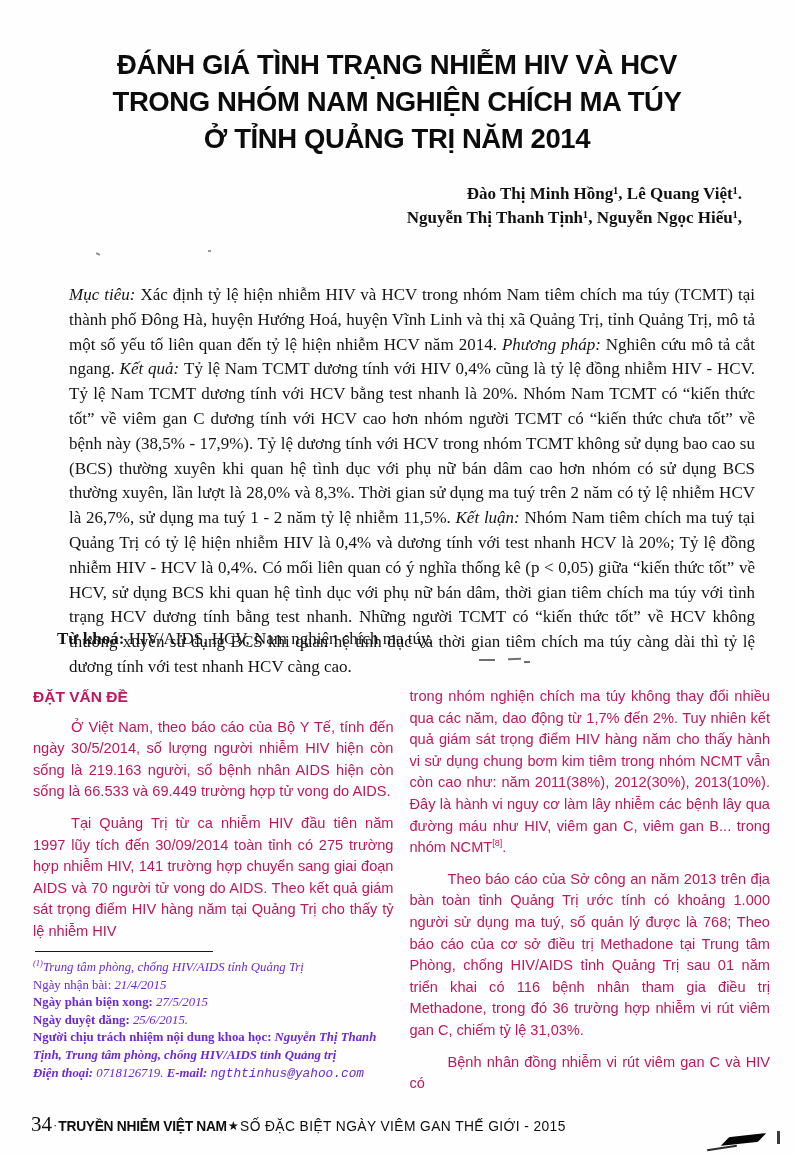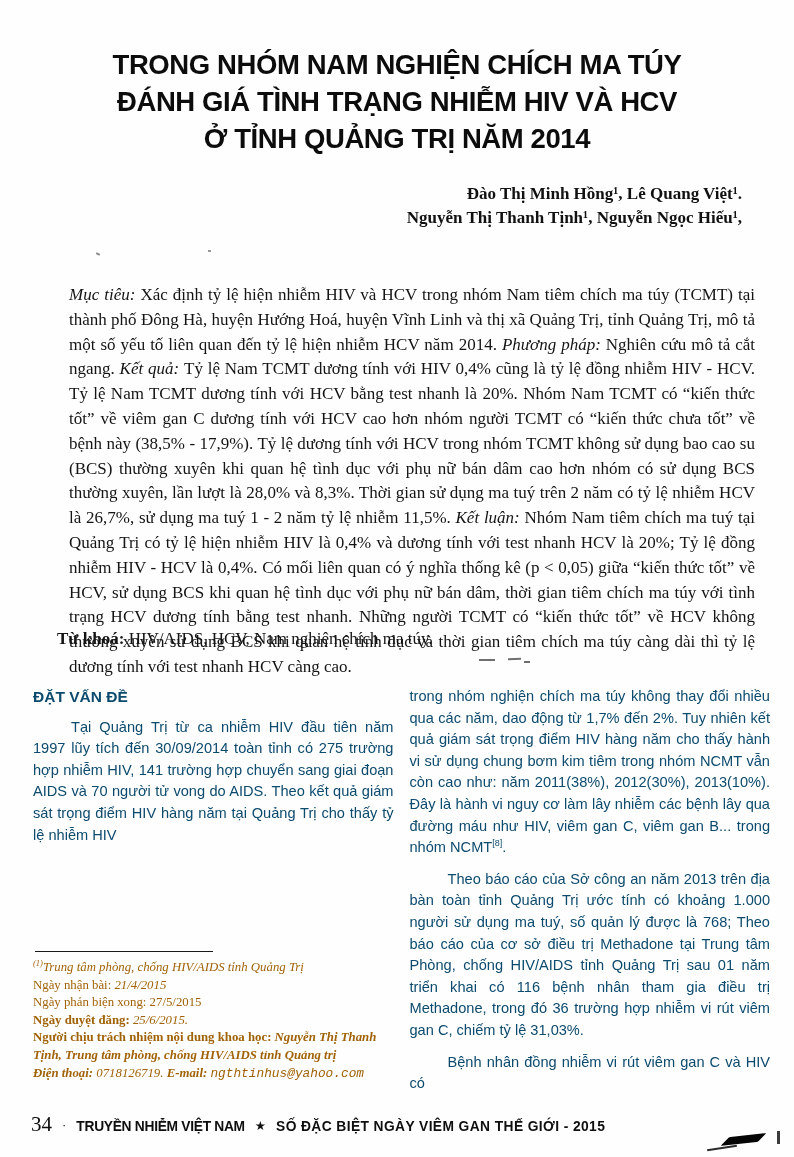--- a/index.html
+++ b/index.html
@@ -111,8 +111,8 @@
 <div class="page">
 
   <header class="title-block">
+    <div>ĐÁNH GIÁ TÌNH TRẠNG NHIỄM HIV VÀ HCV</div>
     <div>TRONG NHÓM NAM NGHIỆN CHÍCH MA TÚY</div>
-    <div>ĐÁNH GIÁ TÌNH TRẠNG NHIỄM HIV VÀ HCV</div>
     <div>Ở TỈNH QUẢNG TRỊ NĂM 2014</div>
   </header>
 

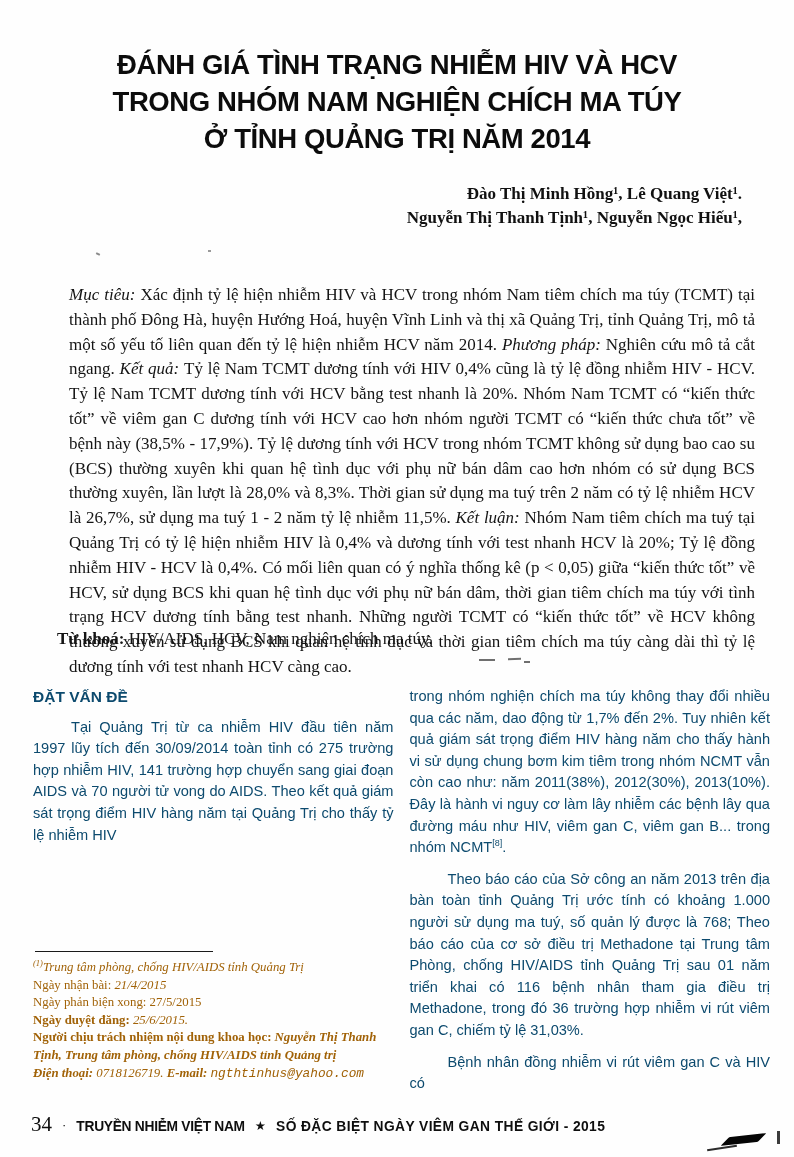--- a/index.html
+++ b/index.html
@@ -50,7 +50,7 @@
     font-family:"Liberation Sans", sans-serif;
     font-size:14.6px;line-height:21.6px;
     text-align:justify;
-    color:#0c4a6e;
+    color:#be185d;
   }
   .col{flex:1 1 0;min-width:0;}
   .section-heading{

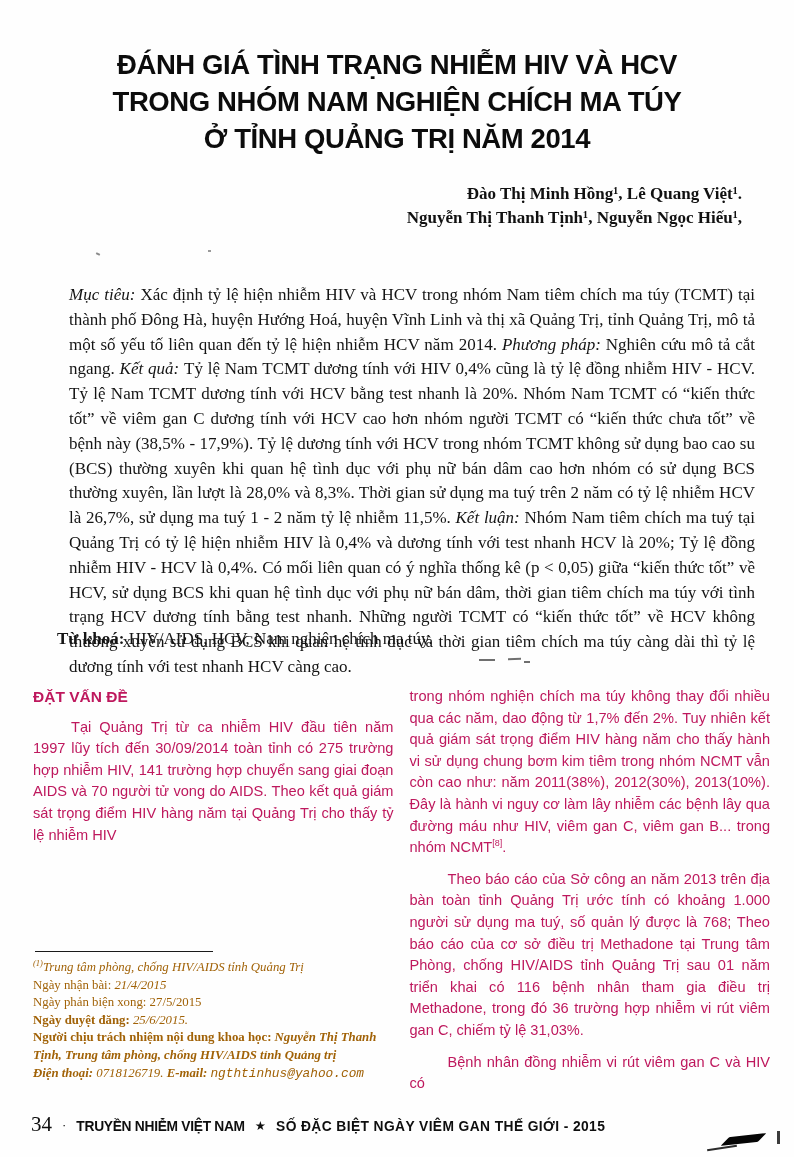--- a/index.html
+++ b/index.html
@@ -131,6 +131,7 @@
   <main class="columns">
     <section class="col">
       <h2 class="section-heading">ĐẶT VẤN ĐỀ</h2>
+      <p>Ở Việt Nam, theo báo cáo của Bộ Y Tế, tính đến ngày 30/5/2014, số lượng người nhiễm HIV hiện còn sống là 219.163 người, số bệnh nhân AIDS hiện còn sống là 66.533 và 69.449 trường hợp tử vong do AIDS.</p>
       <p>Tại Quảng Trị từ ca nhiễm HIV đầu tiên năm 1997 lũy tích đến 30/09/2014 toàn tỉnh có 275 trường hợp nhiễm HIV, 141 trường hợp chuyển sang giai đoạn AIDS và 70 người tử vong do AIDS. Theo kết quả giám sát trọng điểm HIV hàng năm tại Quảng Trị cho thấy tỷ lệ nhiễm HIV</p>
     </section>
     <section class="col">

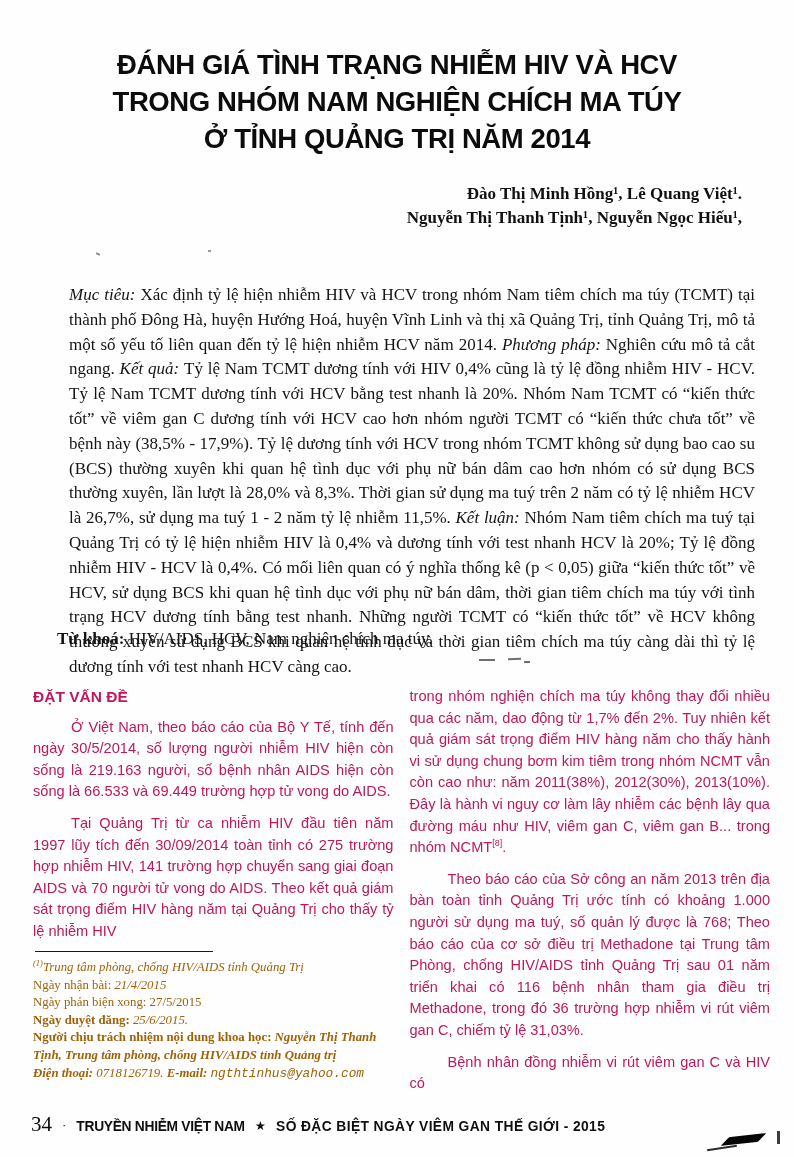--- a/index.html
+++ b/index.html
@@ -67,7 +67,7 @@
     position:absolute;top:951px;left:33px;width:358px;
     font-family:"Liberation Serif", serif;
     font-size:12.8px;line-height:17.6px;
-    color:#a16207;
+    color:#6d28d9;
   }
   .fn-rule{border:0;border-top:1.7px solid #1a1a1a;width:178px;margin:0 0 7px 2px;}
   .fn-line{margin:0;}

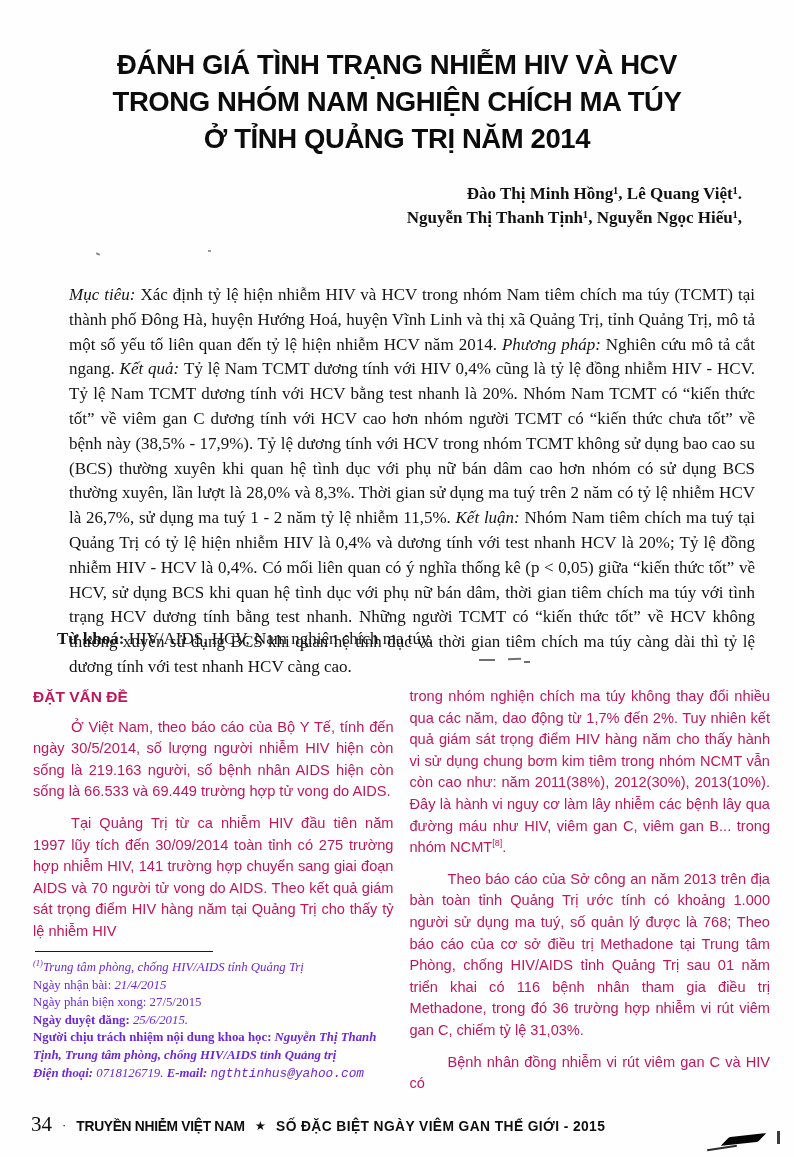--- a/index.html
+++ b/index.html
@@ -145,7 +145,7 @@
     <hr class="fn-rule">
     <p class="fn-line"><sup style="font-style: italic;">(1)</sup><span style="font-style: italic;">Trung tâm phòng, chống HIV/AIDS tỉnh Quảng Trị</span></p>
     <p class="fn-line"><span style="font-weight: normal;">Ngày nhận bài: </span><span style="font-style: italic;">21/4/2015</span></p>
-    <p class="fn-line"><span style="font-weight: normal; margin-top: 20px;">Ngày phản biện xong: </span><span style=" margin-top: 12px;">27/5/2015</span></p>
+    <p class="fn-line"><span style="font-weight: bold; margin-top: 20px;">Ngày phản biện xong: </span><span style=" margin-top: 12px;">27/5/2015</span></p>
     <p class="fn-line"><span style="font-weight: bold; margin-top: 48px;">Ngày duyệt đăng: </span><span style="font-style: italic;">25/6/2015.</span></p>
     <p class="fn-line"><span style="font-weight: bold;">Người chịu trách nhiệm nội dung khoa học: </span><span style="font-style: italic; font-weight: bold;">Nguyễn Thị Thanh Tịnh, Trung tâm phòng, chống HIV/AIDS tỉnh Quảng trị</span></p>
     <p class="fn-line"><span style="font-style: italic; font-weight: bold;">Điện thoại: </span><span style="font-style: italic;">0718126719.      </span><span style="font-style: italic; font-weight: bold;">E-mail: </span><span style="font-style: italic; font-family: Liberation Mono, monospace;">ngthtinhus@yahoo.com</span></p>

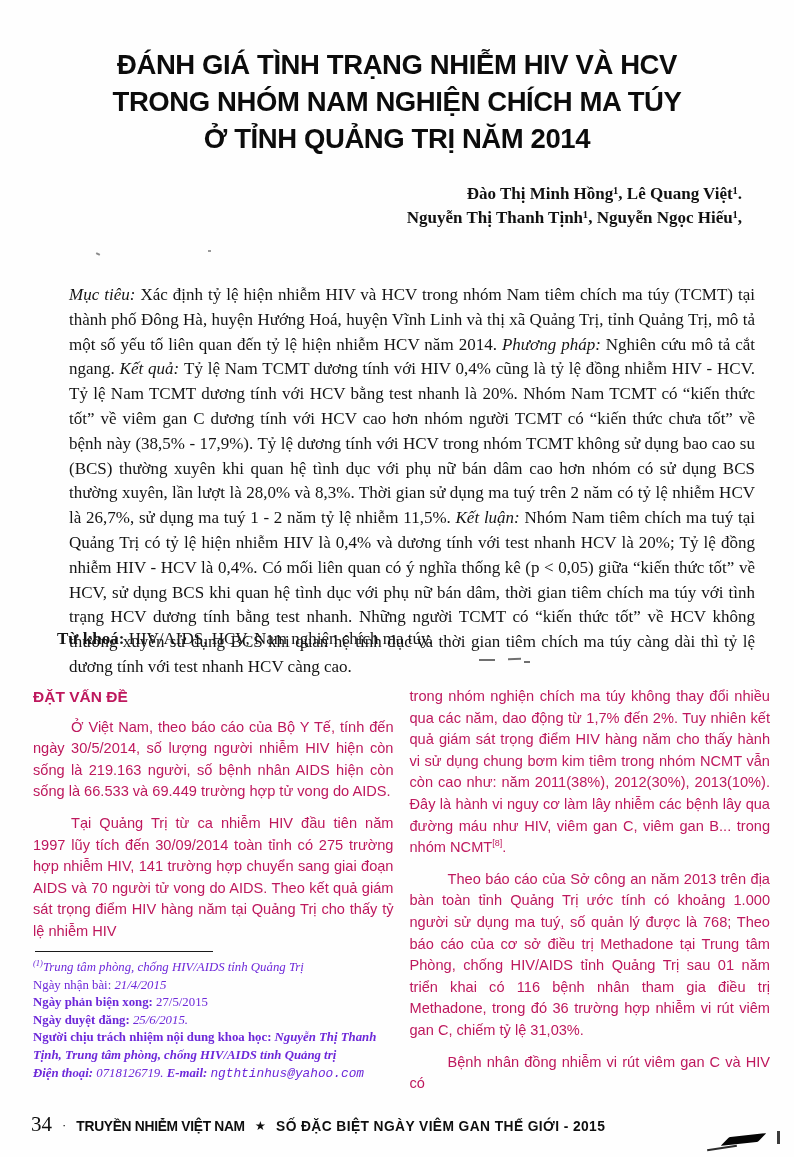--- a/index.html
+++ b/index.html
@@ -145,7 +145,7 @@
     <hr class="fn-rule">
     <p class="fn-line"><sup style="font-style: italic;">(1)</sup><span style="font-style: italic;">Trung tâm phòng, chống HIV/AIDS tỉnh Quảng Trị</span></p>
     <p class="fn-line"><span style="font-weight: normal;">Ngày nhận bài: </span><span style="font-style: italic;">21/4/2015</span></p>
-    <p class="fn-line"><span style="font-weight: bold; margin-top: 20px;">Ngày phản biện xong: </span><span style=" margin-top: 12px;">27/5/2015</span></p>
+    <p class="fn-line"><span style="font-weight: bold; margin-top: 20px;">Ngày phản biện xong: </span><span style="font-style: italic; margin-top: 12px;">27/5/2015</span></p>
     <p class="fn-line"><span style="font-weight: bold; margin-top: 48px;">Ngày duyệt đăng: </span><span style="font-style: italic;">25/6/2015.</span></p>
     <p class="fn-line"><span style="font-weight: bold;">Người chịu trách nhiệm nội dung khoa học: </span><span style="font-style: italic; font-weight: bold;">Nguyễn Thị Thanh Tịnh, Trung tâm phòng, chống HIV/AIDS tỉnh Quảng trị</span></p>
     <p class="fn-line"><span style="font-style: italic; font-weight: bold;">Điện thoại: </span><span style="font-style: italic;">0718126719.      </span><span style="font-style: italic; font-weight: bold;">E-mail: </span><span style="font-style: italic; font-family: Liberation Mono, monospace;">ngthtinhus@yahoo.com</span></p>

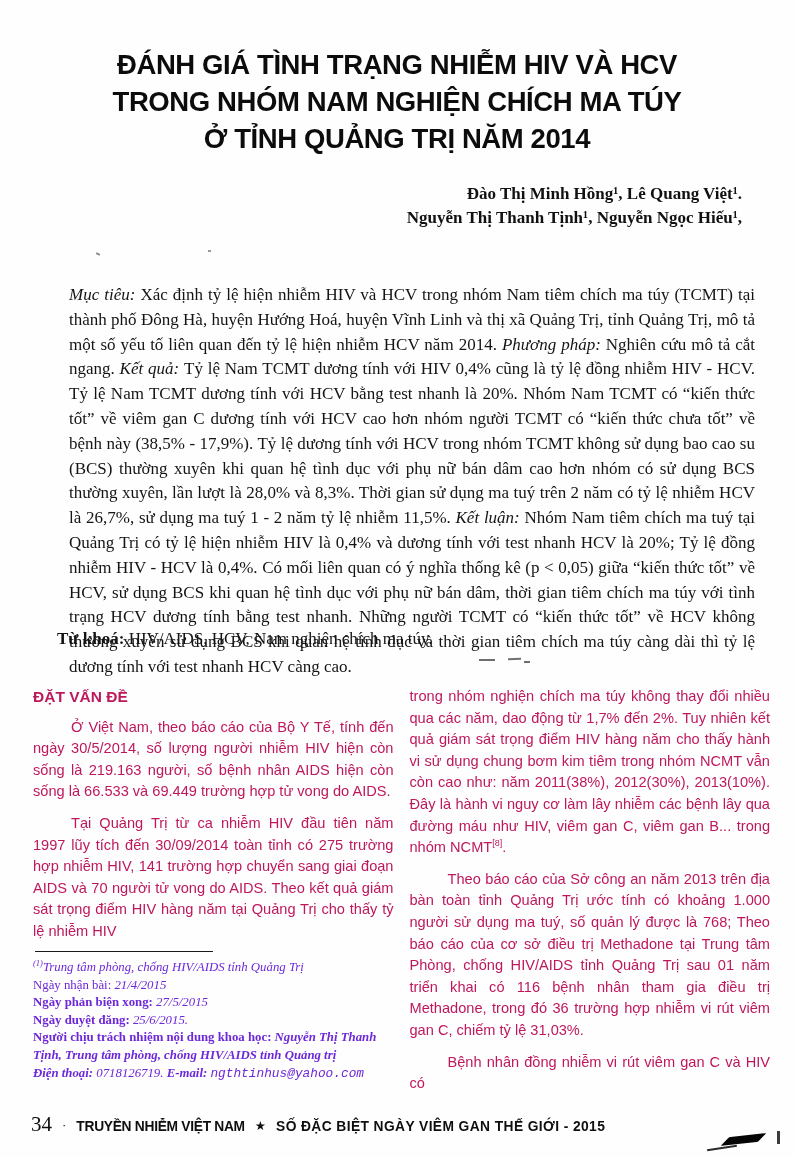--- a/index.html
+++ b/index.html
@@ -75,7 +75,7 @@
   
   .footer{
     position:absolute;top:1112px;left:31px;
-    display:flex;align-items:baseline;gap:10px;
+    display:flex;align-items:baseline;gap:1px;
     white-space:nowrap;
     font-family:"Liberation Sans", sans-serif;
     color:#0e0e0e;

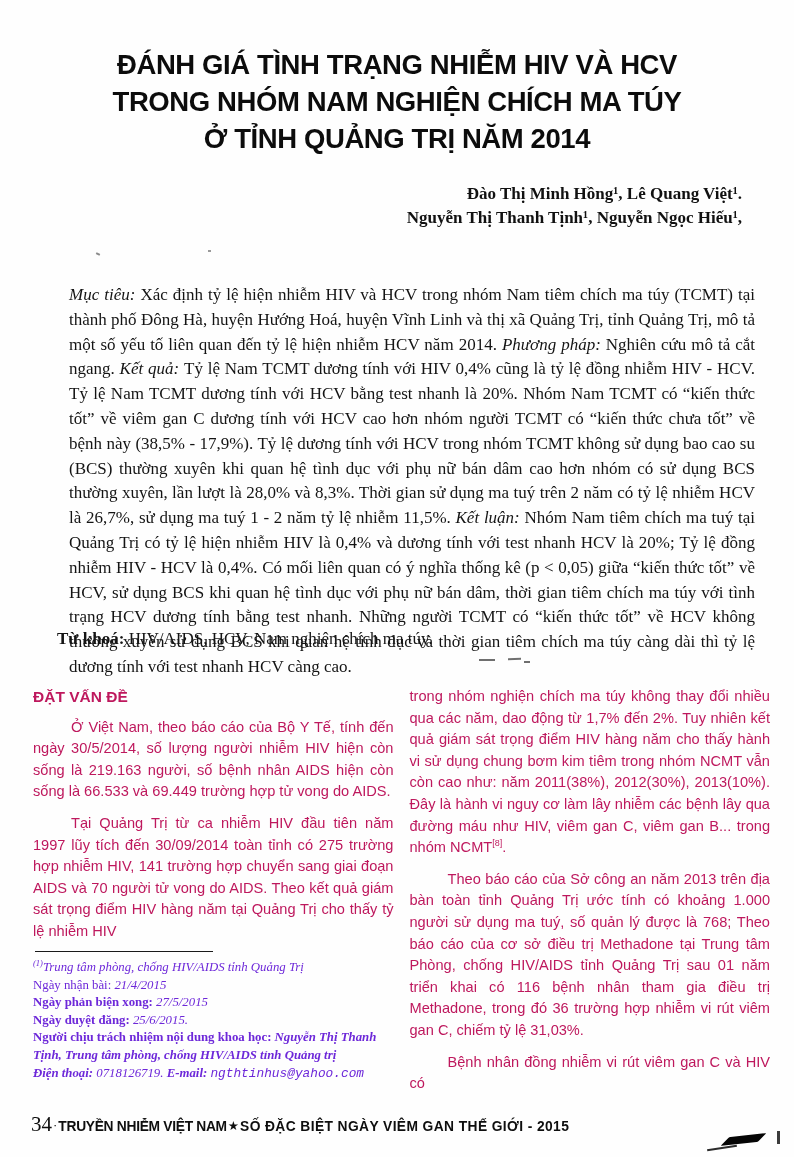--- a/index.html
+++ b/index.html
@@ -84,7 +84,7 @@
   .footer .dot-sep{font-size:13px;position:relative;top:-2px;}
   .footer .journal{font-weight:bold;font-size:13.8px;letter-spacing:-0.3px;}
   .footer .star{font-size:12.5px;position:relative;top:-1px;}
-  .footer .issue{font-size:13.8px;font-weight:700;letter-spacing:0.4px;}
+  .footer .issue{font-size:13.8px;font-weight:400;letter-spacing:0.4px;}
   
   .artifact{position:absolute;background:#6f6f6f;}
   .art-dash-1{top:659px;left:479px;width:16px;height:2px;}

